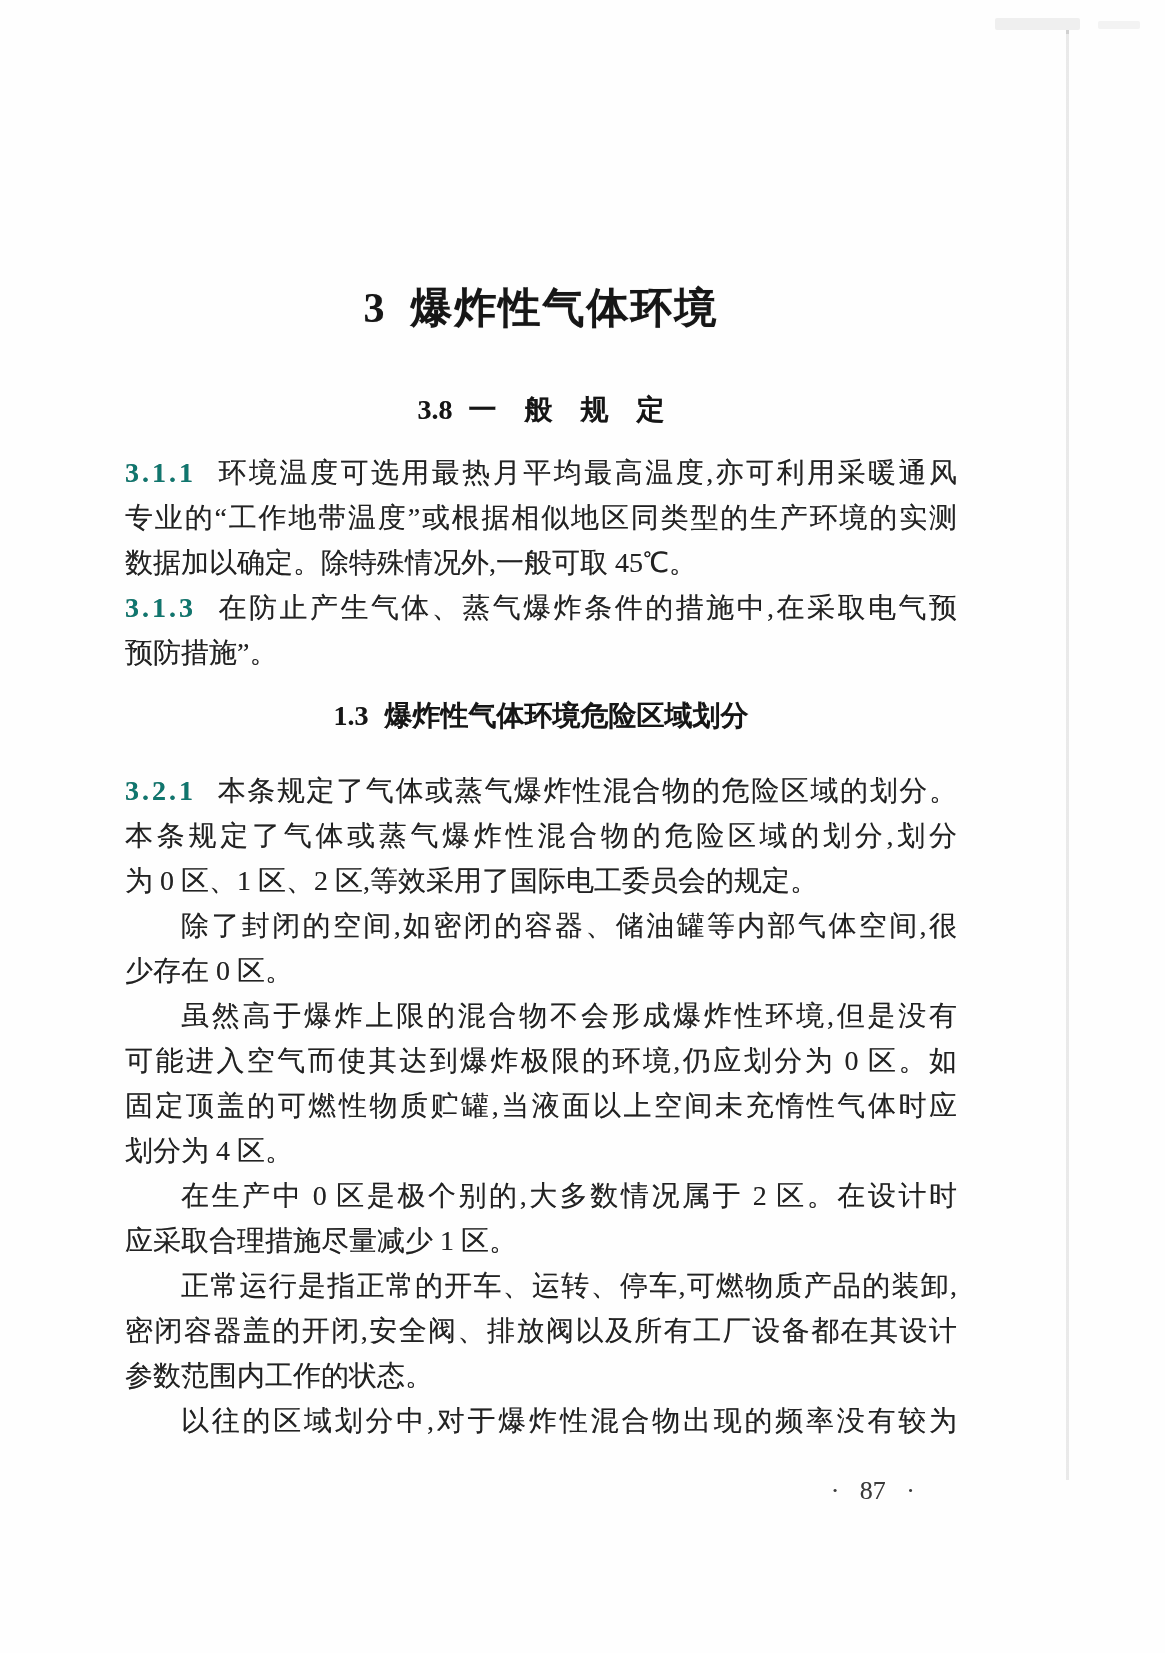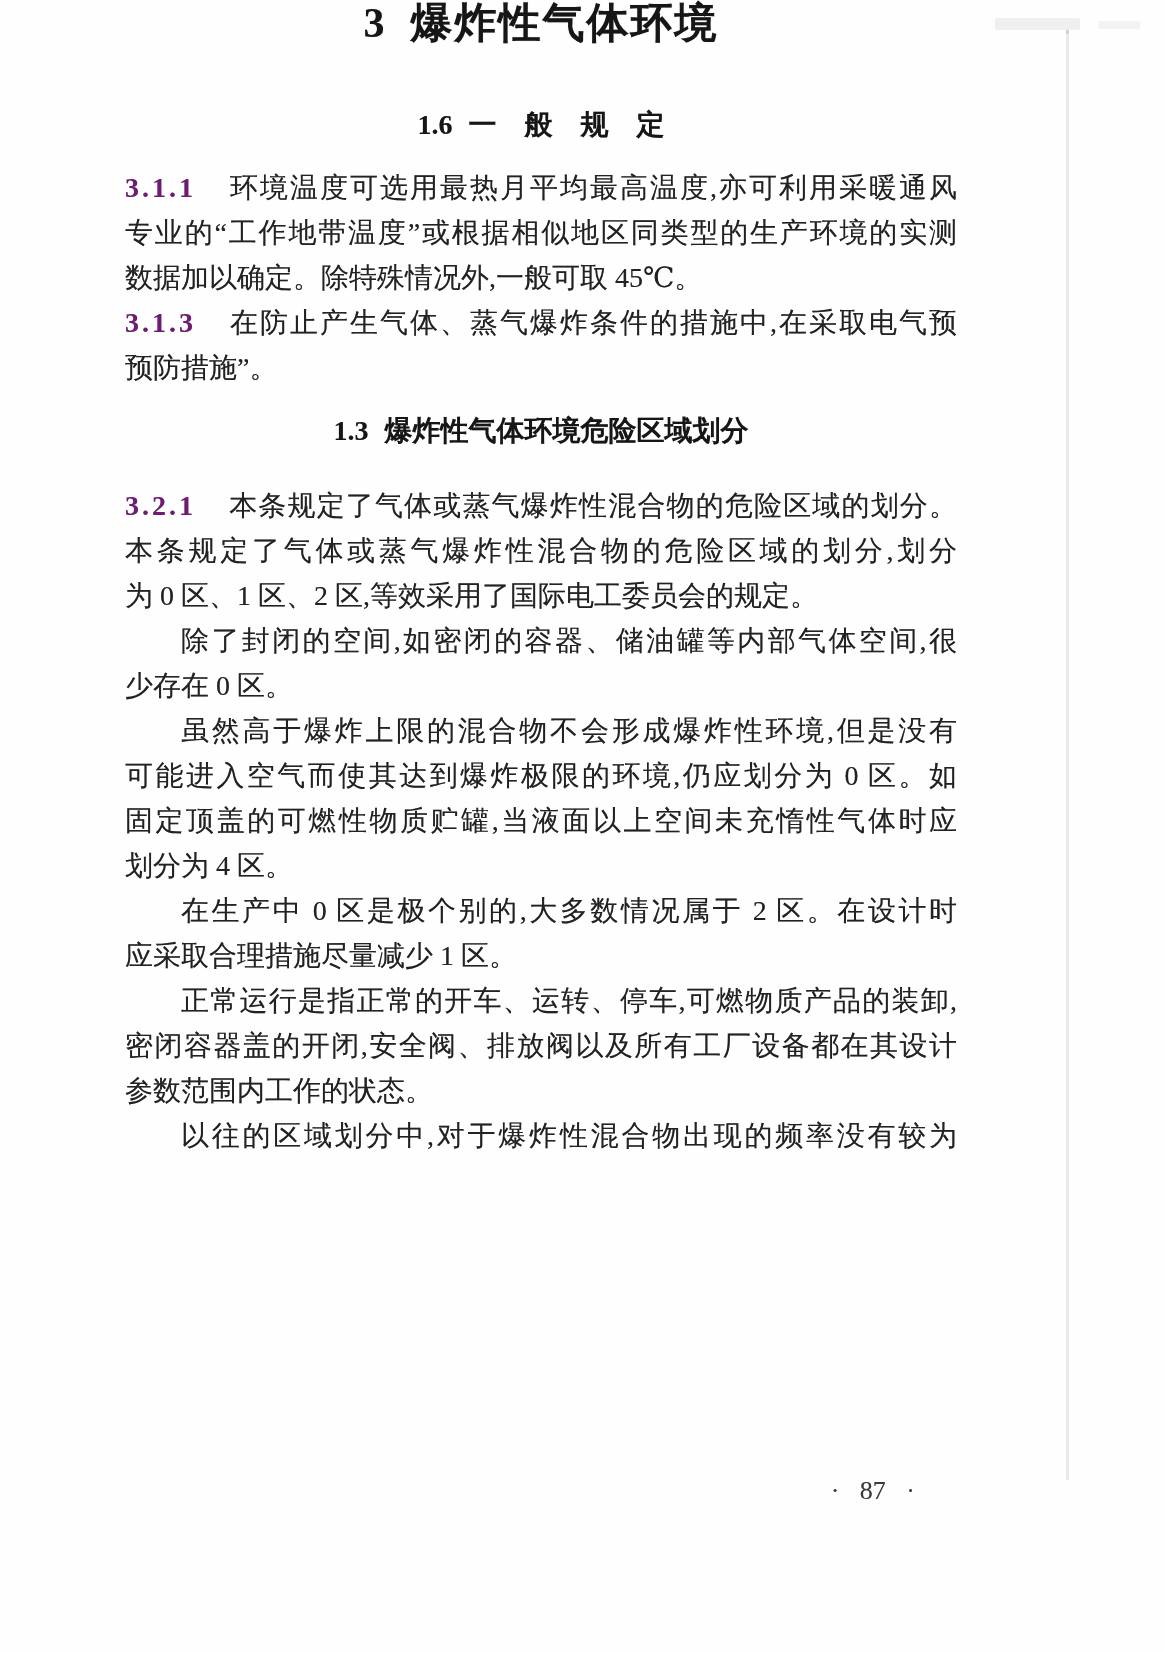--- a/index.html
+++ b/index.html
@@ -36,6 +36,8 @@
     position: absolute;
     left: 125px; top: 0;
     width: 832px;
+    padding-top: 285px;
+    font-family: Liberation Serif, serif;
   }
   .chapter-title {
     margin: 0;

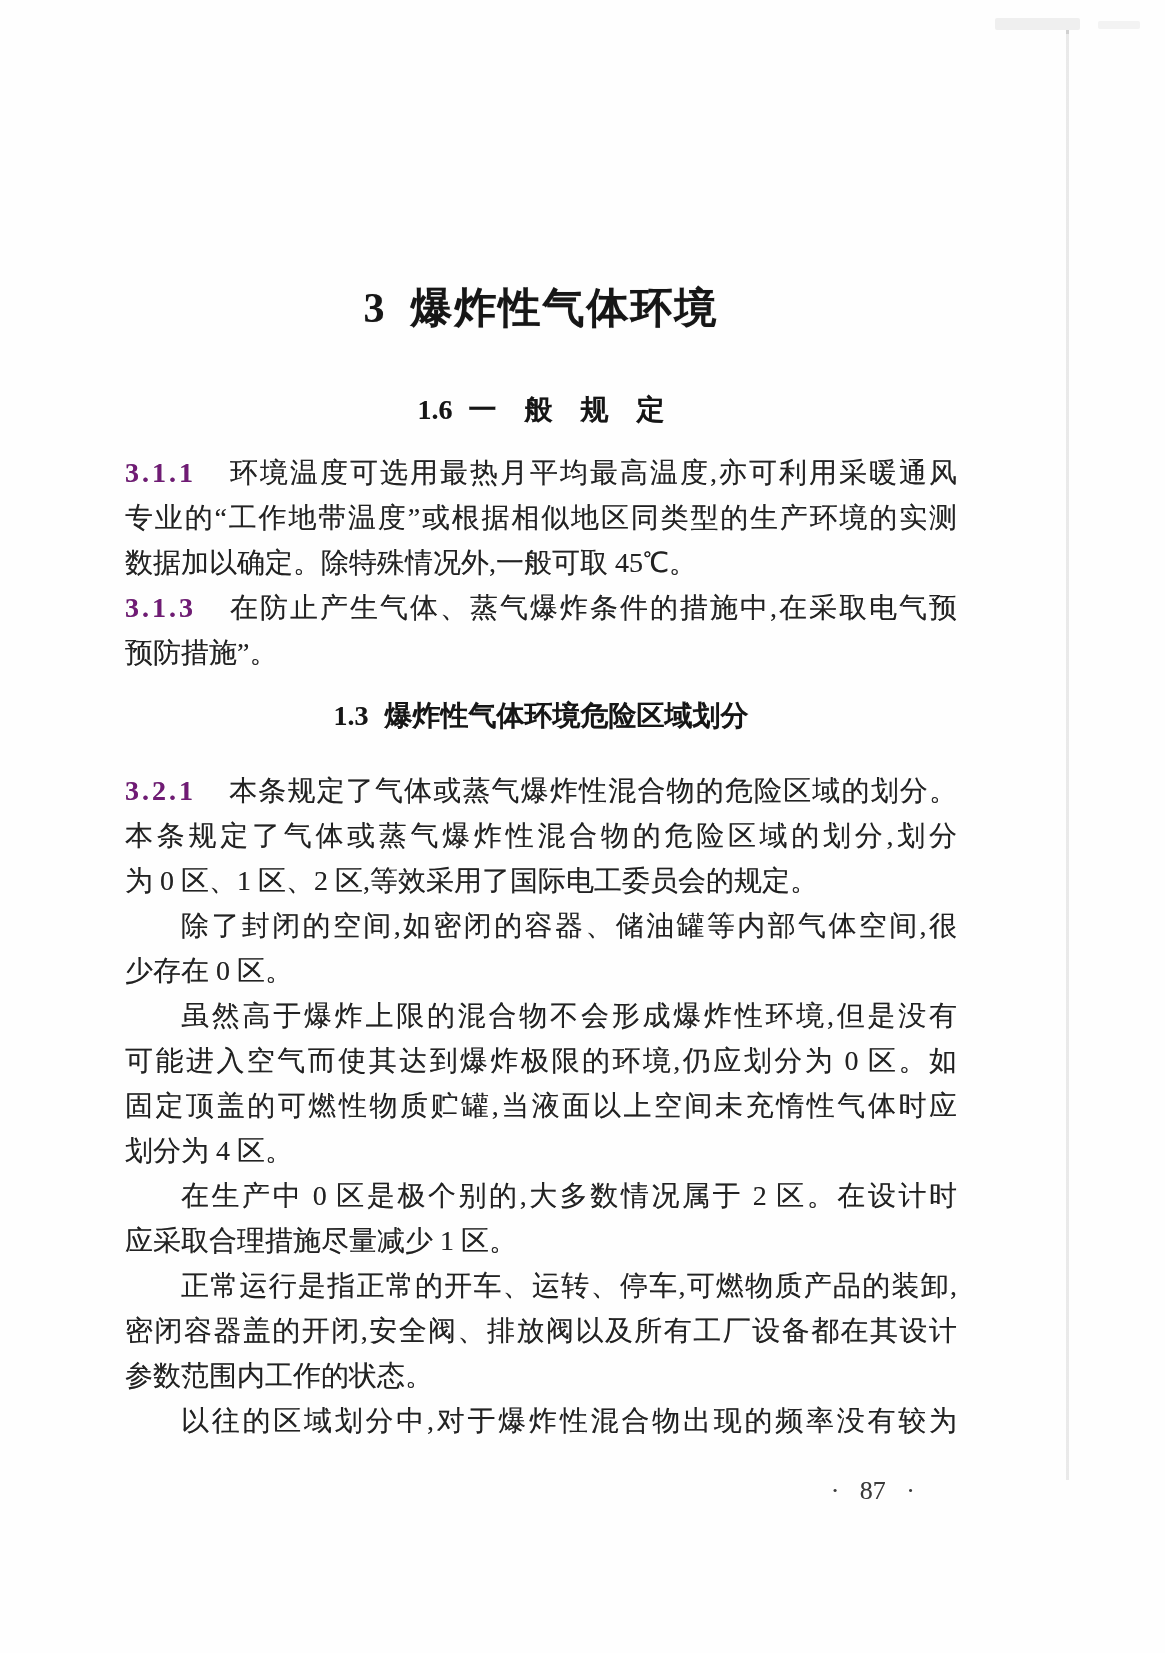--- a/index.html
+++ b/index.html
@@ -107,7 +107,7 @@
 
     <h1 class="chapter-title"><span class="ch-num">3</span><span>爆炸性气体环境</span></h1>
 
-    <h2 class="section-heading sh-31"><span class="sec-num">1.6</span><span>一　般　规　定</span></h2>
+    <h2 class="section-heading sh-31"><span class="sec-num">3.8</span><span>一　般　规　定</span></h2>
 
     <div class="para-group pg-31">
       <div class="bl"><span class="cnum">3.1.1</span><span>环境温度可选用最热月平均最高温度,亦可利用采暖通风</span></div>

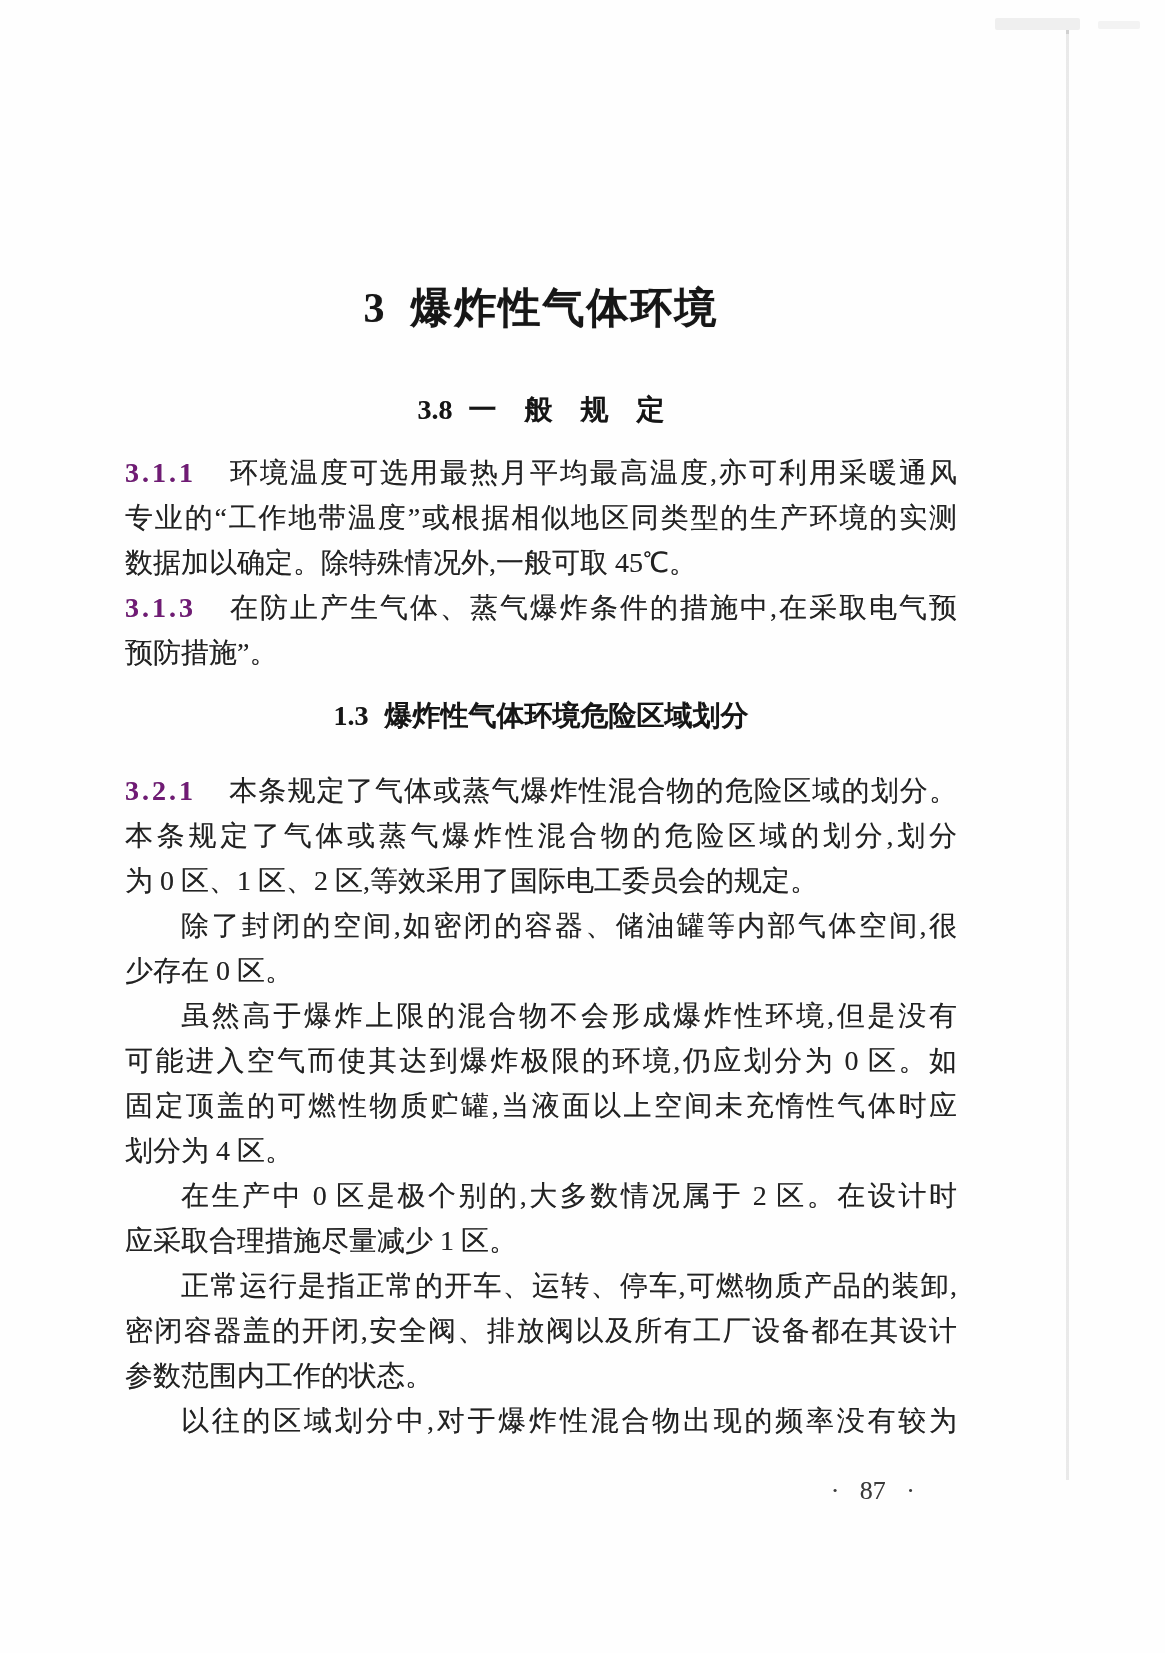--- a/index.html
+++ b/index.html
@@ -78,8 +78,8 @@
   .cnum {
     font-weight: bold;
     letter-spacing: 3px;
-    margin-right: 32px;
-    color: #701a75;
+    margin-right: 20px;
+    color: #0f766e;
   }
   .page-number {
     position: absolute;

